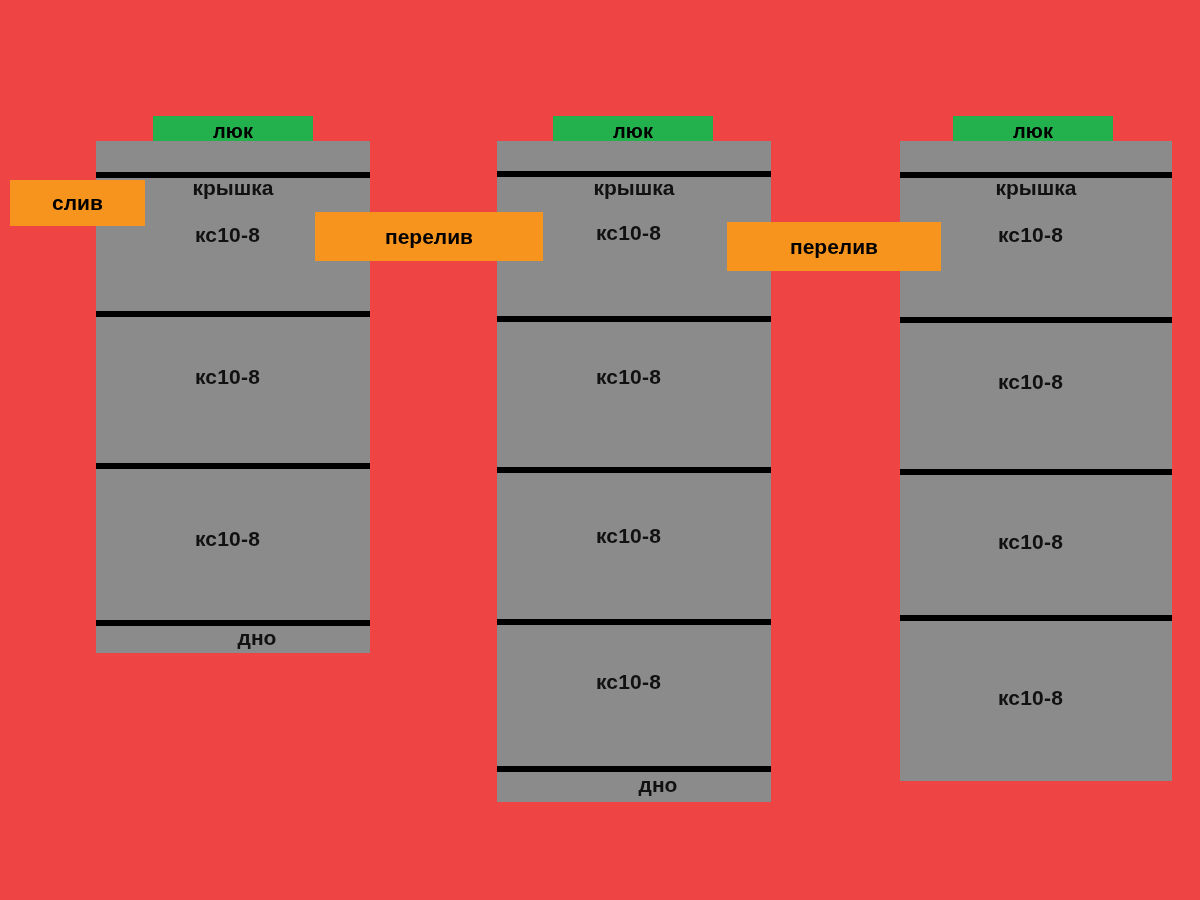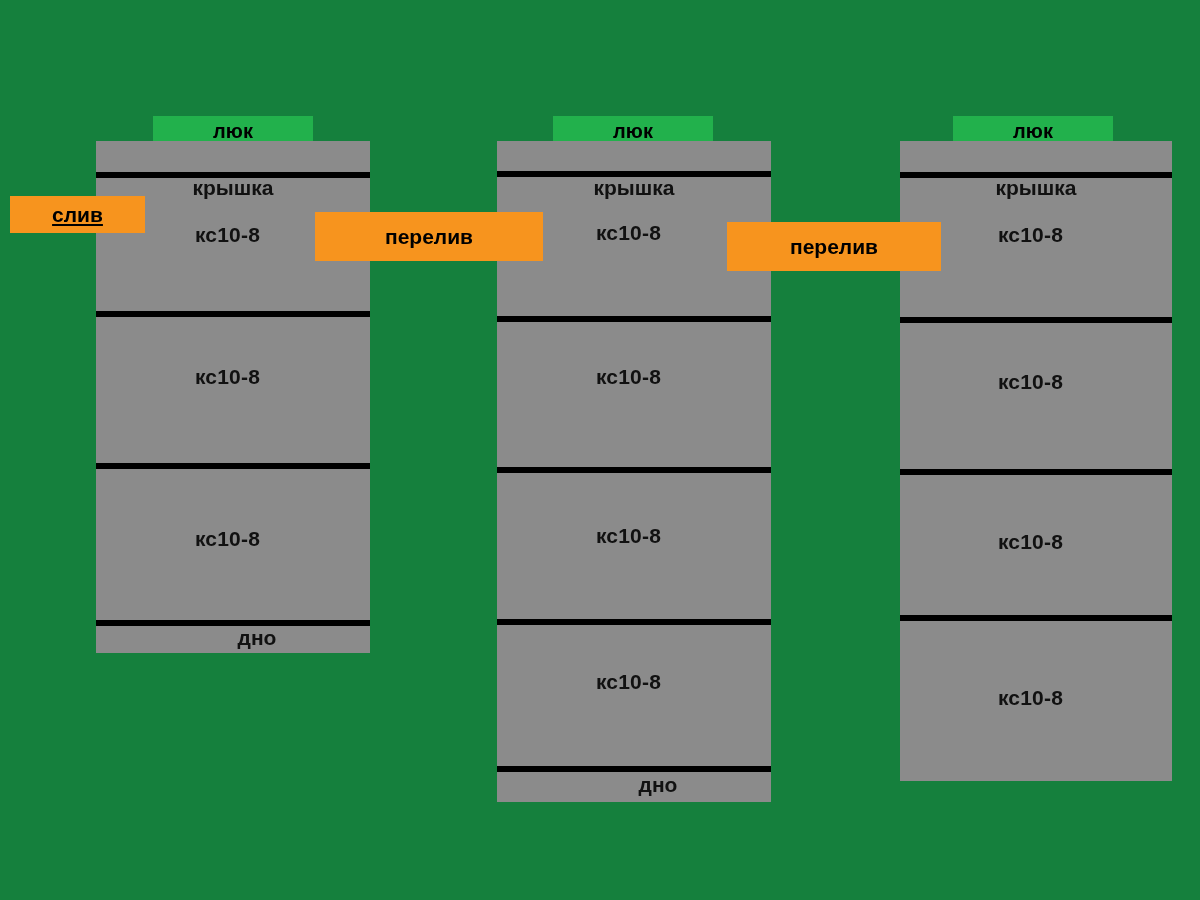--- a/index.html
+++ b/index.html
@@ -11,7 +11,7 @@
     position: relative;
     width: 1200px;
     height: 900px;
-    background: #15803d;
+    background: #ef4444;
     font-family: "Liberation Sans", sans-serif;
     overflow: hidden;
   }

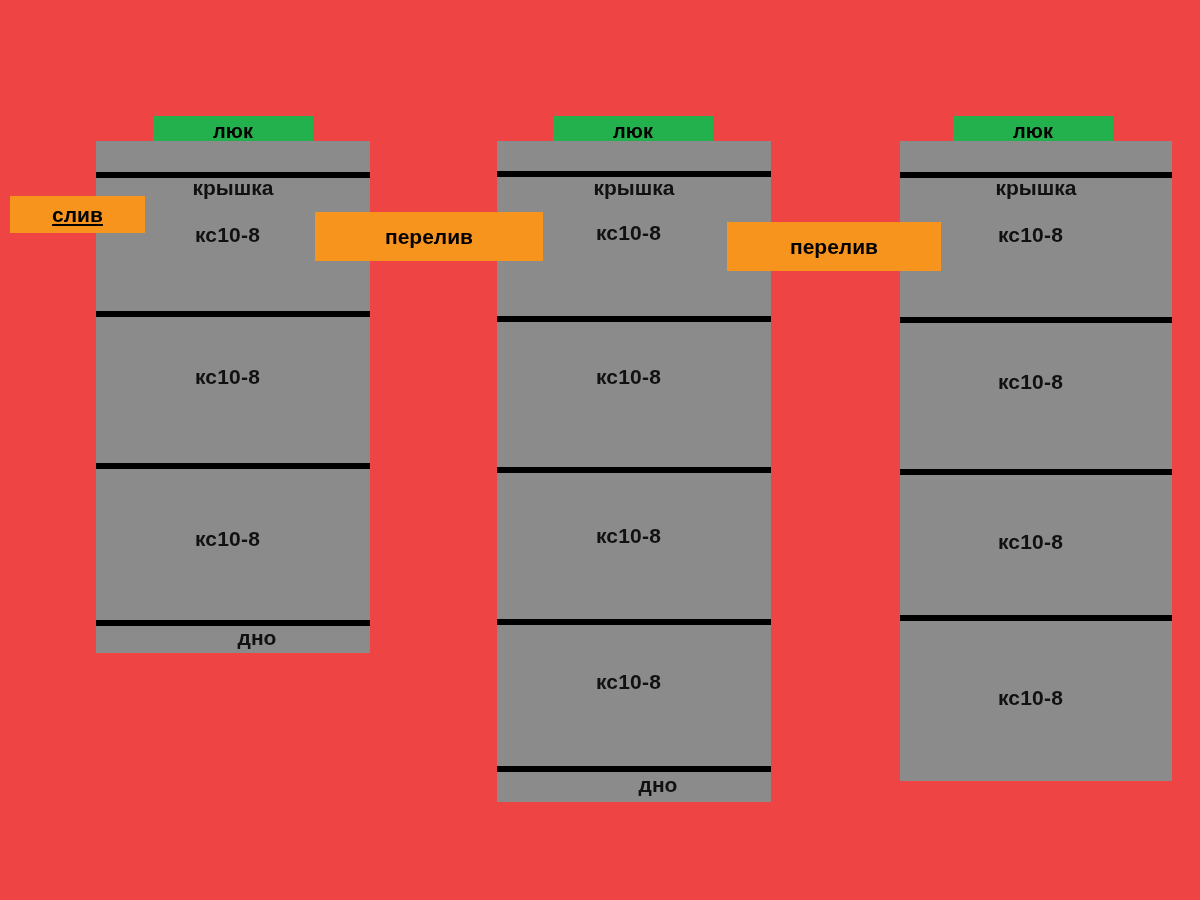--- a/index.html
+++ b/index.html
@@ -177,7 +177,7 @@
     <div class="ring-label" style="top:545px;">кс10-8</div>
   </div>
 
-  <div class="pipe" style="left:10px; top:196px; width:135px; height:37px;text-decoration:underline;">
+  <div class="pipe" style="left:10px; top:180px; width:135px; height:46px;">
     <span>слив</span>
   </div>
 

